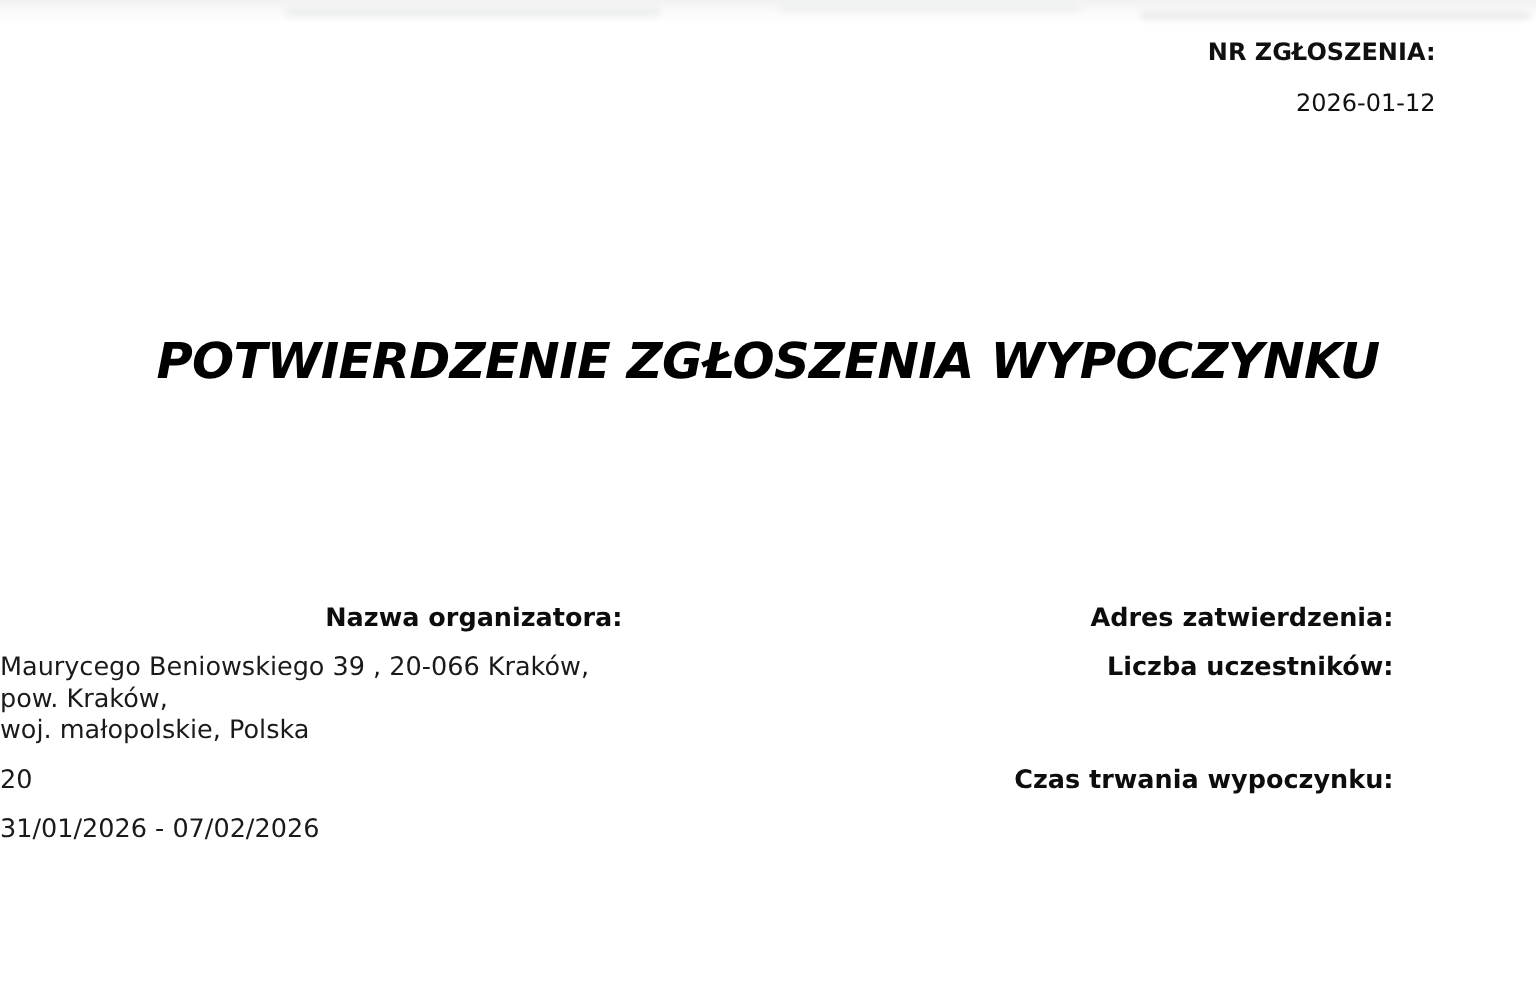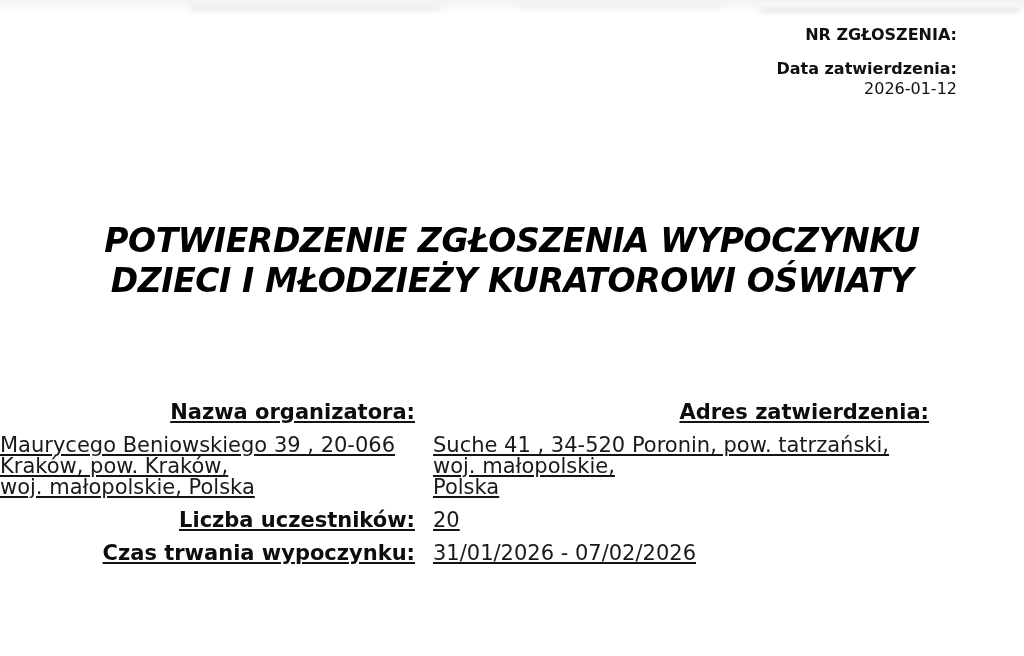--- a/index.html
+++ b/index.html
@@ -104,7 +104,6 @@
       <div class="label">NR ZGŁOSZENIA:</div>
     </div>
     <div class="pair">
-      <div class="label">Data zatwierdzenia:</div>
       <div class="value">2026-01-12</div>
     </div>
   </div>

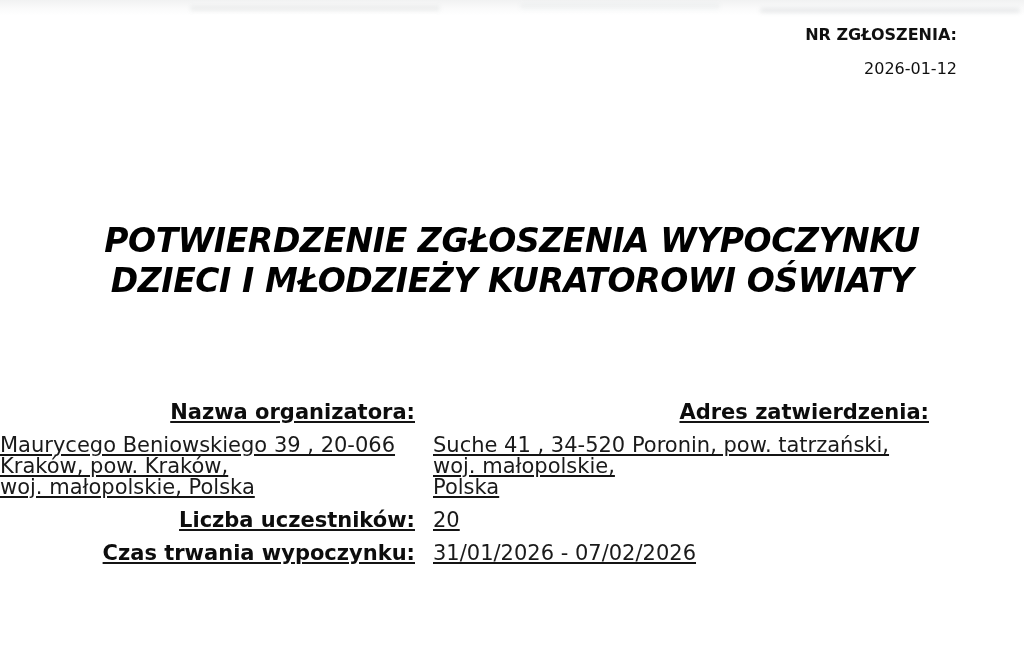--- a/index.html
+++ b/index.html
@@ -110,7 +110,6 @@
 
   <div class="doc-title">
     <div>POTWIERDZENIE ZGŁOSZENIA WYPOCZYNKU</div>
-    <div>DZIECI I MŁODZIEŻY KURATOROWI OŚWIATY</div>
   </div>
 
   <div class="details">

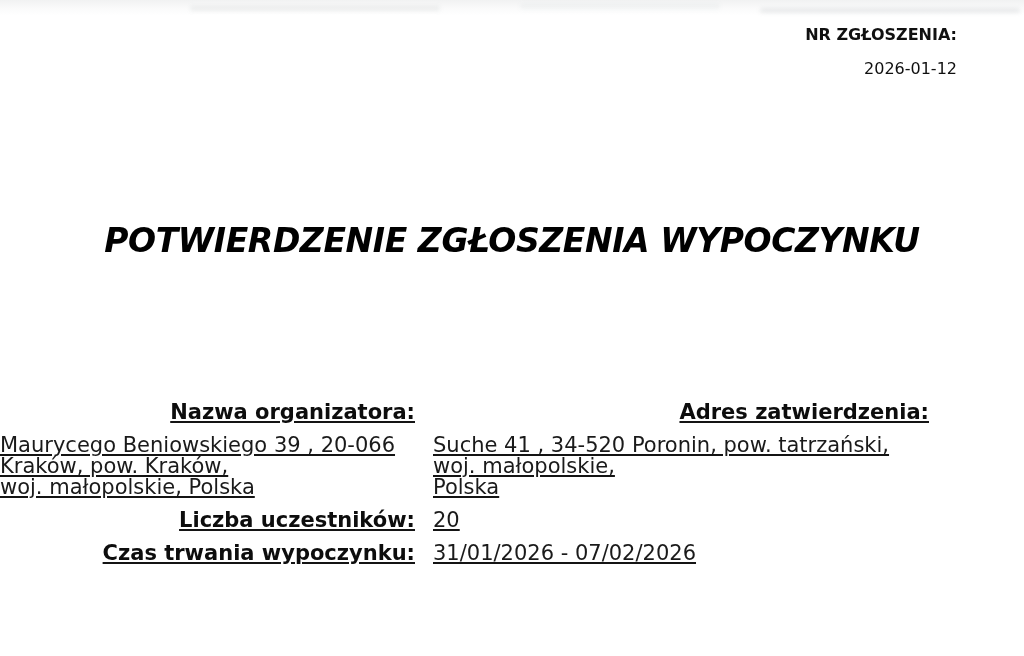--- a/index.html
+++ b/index.html
@@ -73,9 +73,8 @@
     grid-template-columns: 415px 496px;
     column-gap: 18px;
     row-gap: 12px;
-    font-size: 21px;
+    font-size: 17px;
     line-height: 21px;
-    text-decoration: underline;
   }
   .details .label {
     font-weight: bold;

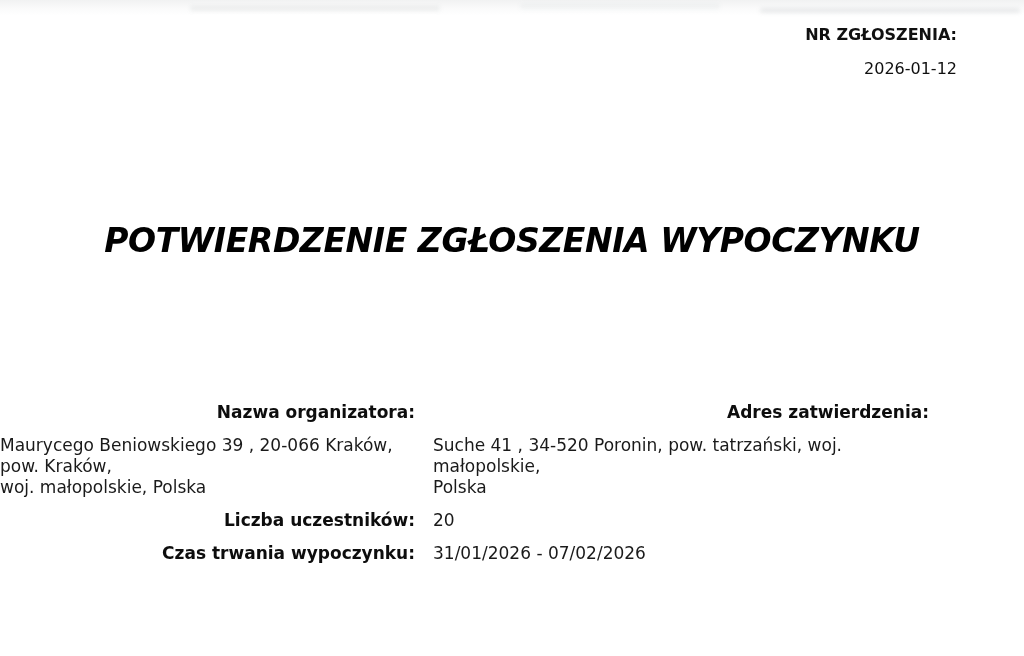--- a/index.html
+++ b/index.html
@@ -118,8 +118,6 @@
     <div class="value">Maurycego Beniowskiego 39 , 20-066 Kraków, pow. Kraków,
 woj. małopolskie, Polska</div>
 
-    <div class="value">Suche 41 , 34-520 Poronin, pow. tatrzański, woj. małopolskie,
-Polska</div>
 
     <div class="label">Liczba uczestników:</div>
     <div class="value">20</div>

